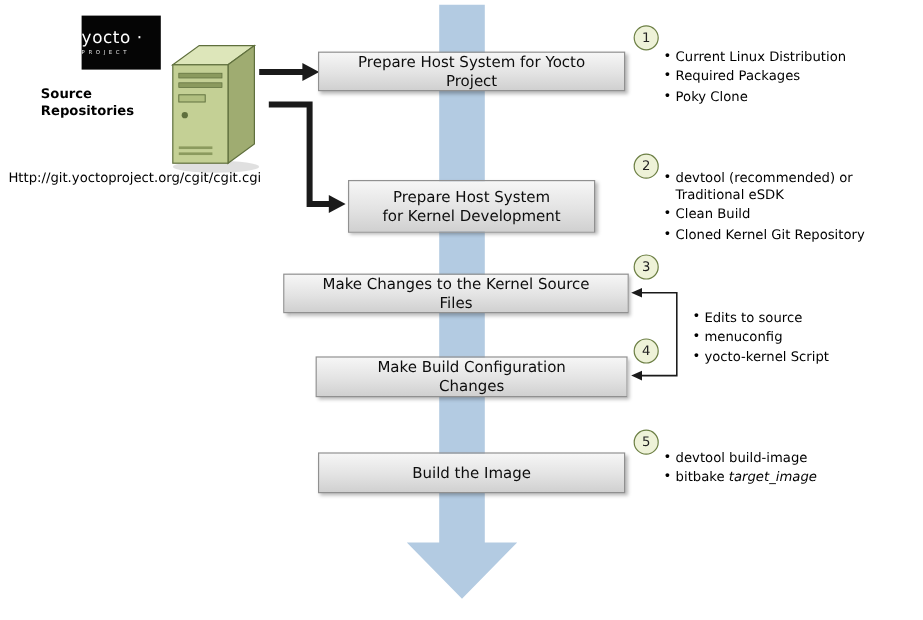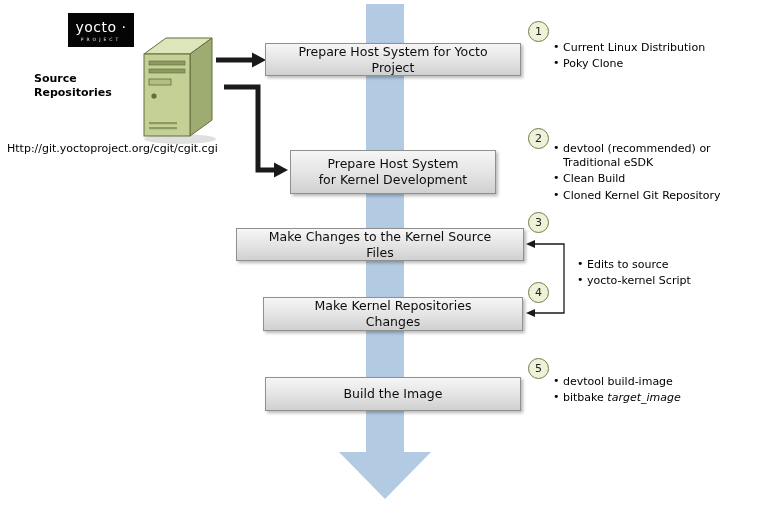--- a/index.html
+++ b/index.html
@@ -15,9 +15,9 @@
 
   
   .logo {
-    position:absolute; left:68px; top:13px; width:66px; height:34px;
+    position:absolute; left:68px; top:13px; width:66px; height:45px;
     background:#050505; color:#fff; display:flex; flex-direction:column;
-    align-items:center; justify-content:center; gap:2px;
+    justify-content:center; gap:2px;
   }
   .logo-main { font-size:14px; letter-spacing:0.5px; }
   .logo-sub  { font-size:4.5px; letter-spacing:3px; color:#e8e8e8; }

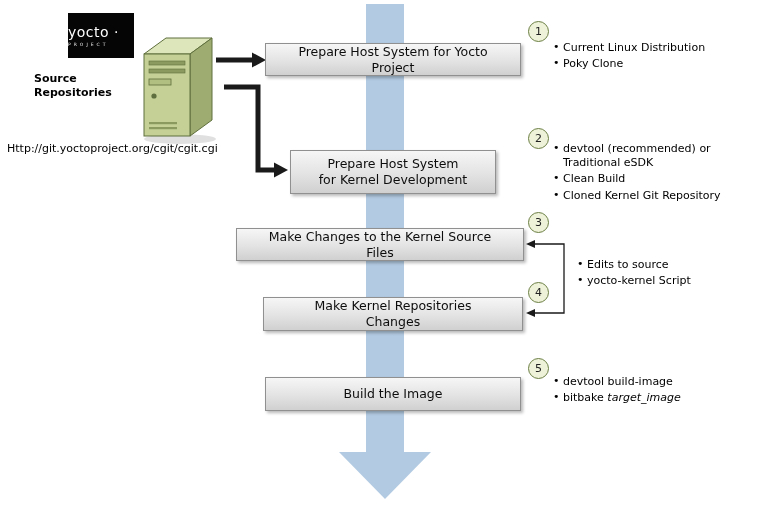--- a/index.html
+++ b/index.html
@@ -135,6 +135,7 @@
 
   <ul class="blist" id="list1">
     <li>Current Linux Distribution</li>
+    <li>Required Packages</li>
     <li>Poky Clone</li>
   </ul>
 

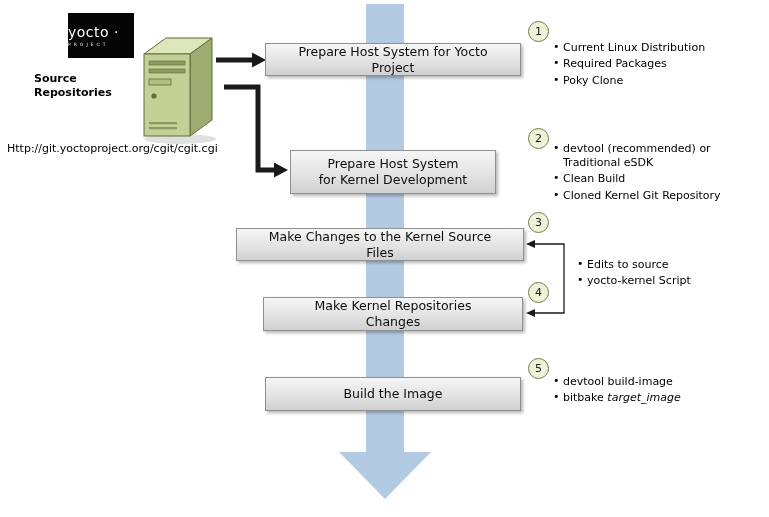--- a/index.html
+++ b/index.html
@@ -147,6 +147,7 @@
 
   <ul class="blist" id="list34">
     <li>Edits to source</li>
+    <li>menuconfig</li>
     <li>yocto-kernel Script</li>
   </ul>
 

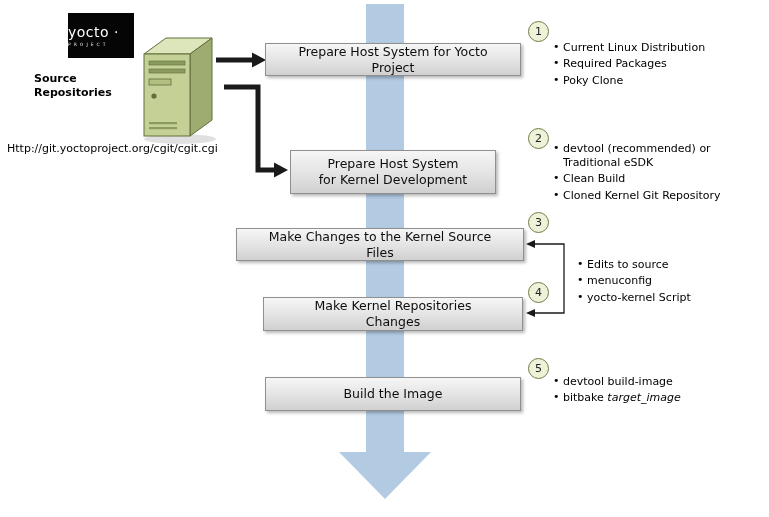--- a/index.html
+++ b/index.html
@@ -124,7 +124,7 @@
   <div class="stepbox" id="box1">Prepare Host System for Yocto Project</div>
   <div class="stepbox" id="box2">Prepare Host System for Kernel Development</div>
   <div class="stepbox" id="box3">Make Changes to the Kernel Source Files</div>
-  <div class="stepbox" id="box4">Make Kernel Repositories Changes</div>
+  <div class="stepbox" id="box4">Make Build Configuration Changes</div>
   <div class="stepbox" id="box5">Build the Image</div>
 
   <div class="circle" id="c1">1</div>

